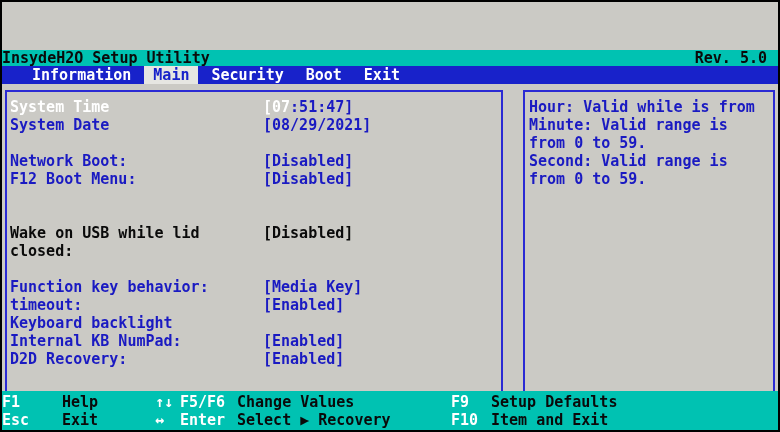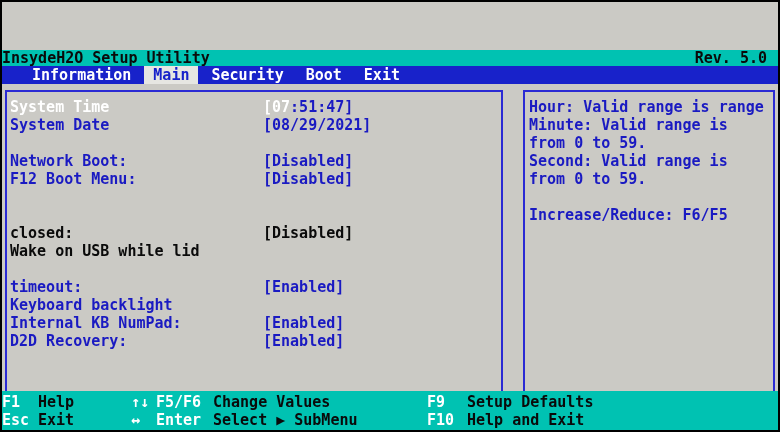--- a/index.html
+++ b/index.html
@@ -90,7 +90,7 @@
     </div>
     <div class="panel panel-right">
       <div class="inner">
-          <div class="hline">Hour: Valid range is range</div>
+          <div class="hline">Hour: Valid while is from</div>
           <div class="hline">Minute: Valid range is</div>
           <div class="hline">from 0 to 59.</div>
           <div class="hline">Second: Valid range is</div>

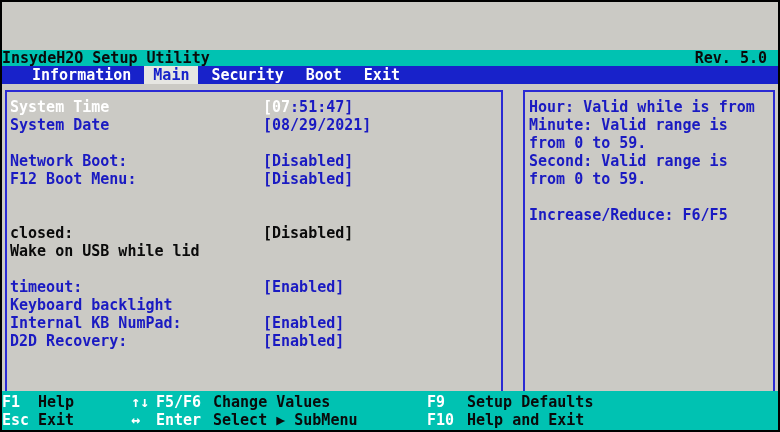--- a/index.html
+++ b/index.html
@@ -96,7 +96,6 @@
           <div class="hline">Second: Valid range is</div>
           <div class="hline">from 0 to 59.</div>
           <div class="hline">&nbsp;</div>
-          <div class="hline">Increase/Reduce: F6/F5</div>
         </div>
     </div>
   </div>

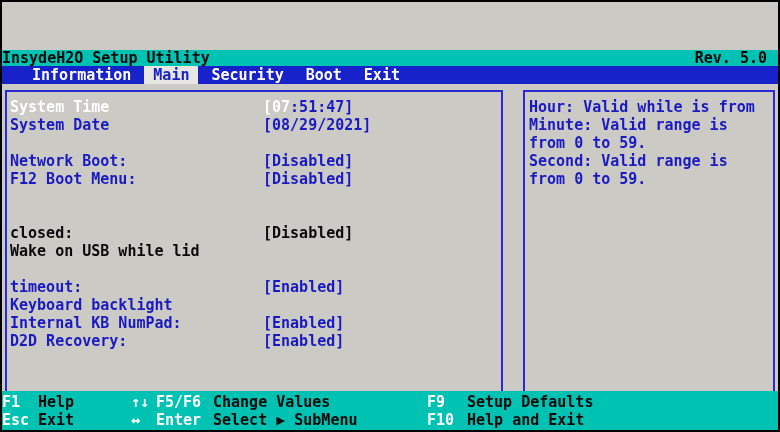--- a/index.html
+++ b/index.html
@@ -81,7 +81,7 @@
           <div class="srow"><div class="lbl c-blue"><div>Network Boot:</div></div><div class="val"><span class="c-blue">[Disabled]</span></div></div>
           <div class="srow"><div class="lbl c-blue"><div>F12 Boot Menu:</div></div><div class="val"><span class="c-blue">[Disabled]</span></div></div>
           <div style="height: 36px;"></div>
-          <div class="srow"><div class="lbl c-black"><div>closed:</div><div>Wake on USB while lid</div></div><div class="val"><span class="c-black">[Disabled]</span></div></div>
+          <div class="srow"><div class="lbl c-black"><div>Wake on USB while lid</div><div>closed:</div></div><div class="val"><span class="c-black">[Disabled]</span></div></div>
           <div style="height: 18px;"></div>
           <div class="srow"><div class="lbl c-blue"><div>timeout:</div><div>Keyboard backlight</div></div><div class="val"><span class="c-blue">[Enabled]</span></div></div>
           <div class="srow"><div class="lbl c-blue"><div>Internal KB NumPad:</div></div><div class="val"><span class="c-blue">[Enabled]</span></div></div>

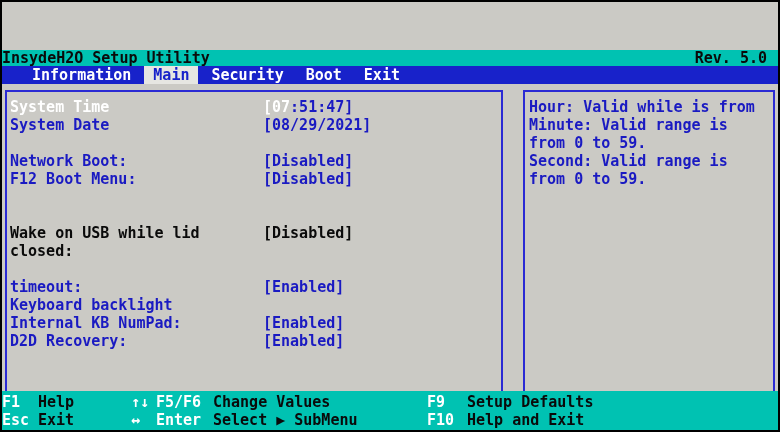--- a/index.html
+++ b/index.html
@@ -83,6 +83,7 @@
           <div style="height: 36px;"></div>
           <div class="srow"><div class="lbl c-black"><div>Wake on USB while lid</div><div>closed:</div></div><div class="val"><span class="c-black">[Disabled]</span></div></div>
           <div style="height: 18px;"></div>
+          <div class="srow"><div class="lbl c-blue"><div>Function key behavior:</div></div><div class="val"><span class="c-blue">[Media Key]</span></div></div>
           <div class="srow"><div class="lbl c-blue"><div>timeout:</div><div>Keyboard backlight</div></div><div class="val"><span class="c-blue">[Enabled]</span></div></div>
           <div class="srow"><div class="lbl c-blue"><div>Internal KB NumPad:</div></div><div class="val"><span class="c-blue">[Enabled]</span></div></div>
           <div class="srow"><div class="lbl c-blue"><div>D2D Recovery:</div></div><div class="val"><span class="c-blue">[Enabled]</span></div></div>

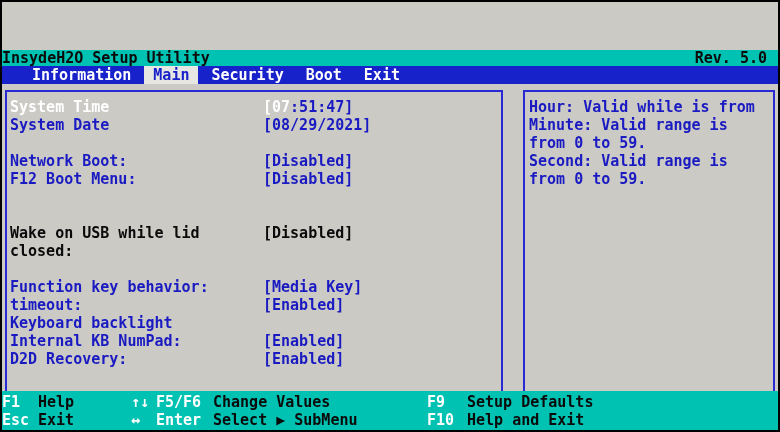--- a/index.html
+++ b/index.html
@@ -49,7 +49,7 @@
   .hb-row { display:flex; height:18px; line-height:18px; font-size:15px; white-space:pre; }
   .hb-key { color:var(--text-white,#FFFFFF); }
   .hb-label { color:var(--text-black,#0A0A0A); }
-  .w-k1{width:36px} .w-l1{width:93px}
+  .w-k1{width:60px} .w-l1{width:93px}
   .w-k2{width:25px} .w-l2{width:142px}
   .w-k3{width:57px} .w-l3{width:214px}
   .w-k4{width:40px} .w-l4{flex:1}

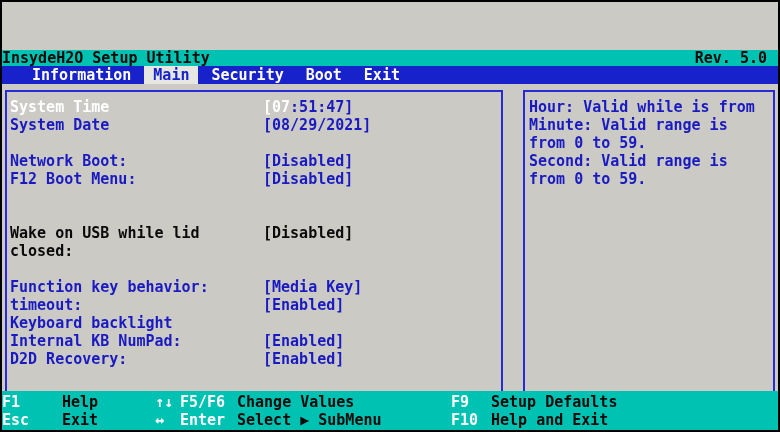--- a/index.html
+++ b/index.html
@@ -103,7 +103,7 @@
 
   <div class="help-bar">
       <div class="hb-row"><span class="hb-key w-k1">F1</span><span class="hb-label w-l1">Help</span><span class="hb-key w-k2">↑↓</span><span class="hb-key w-k3">F5/F6</span><span class="hb-label w-l3">Change Values</span><span class="hb-key w-k4">F9</span><span class="hb-label w-l4">Setup Defaults</span></div>
-      <div class="hb-row"><span class="hb-key w-k1">Esc</span><span class="hb-label w-l1">Exit</span><span class="hb-key w-k2">↔</span><span class="hb-key w-k3">Enter</span><span class="hb-label w-l3">Select ▶ SubMenu</span><span class="hb-key w-k4">F10</span><span class="hb-label w-l4">Help and Exit</span></div>
+      <div class="hb-row"><span class="hb-key w-k1">Esc</span><span class="hb-label w-l1">Exit</span><span class="hb-key w-k2">↔</span><span class="hb-key w-k3">Enter</span><span class="hb-label w-l3">Select ▶ Recovery</span><span class="hb-key w-k4">F10</span><span class="hb-label w-l4">Help and Exit</span></div>
     </div>
 
 </div>

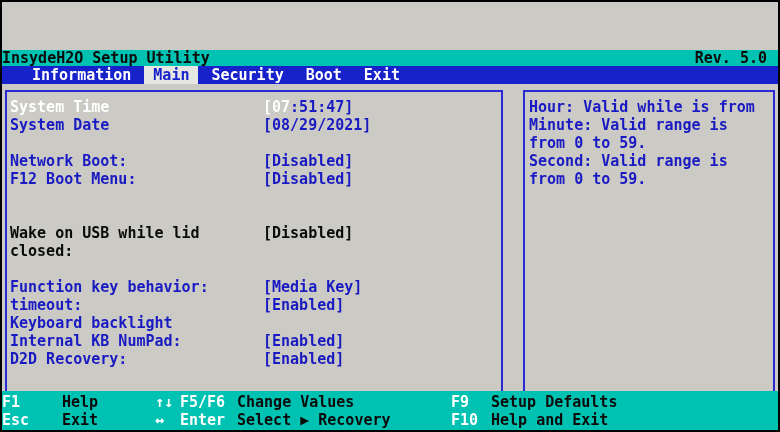--- a/index.html
+++ b/index.html
@@ -103,7 +103,7 @@
 
   <div class="help-bar">
       <div class="hb-row"><span class="hb-key w-k1">F1</span><span class="hb-label w-l1">Help</span><span class="hb-key w-k2">↑↓</span><span class="hb-key w-k3">F5/F6</span><span class="hb-label w-l3">Change Values</span><span class="hb-key w-k4">F9</span><span class="hb-label w-l4">Setup Defaults</span></div>
-      <div class="hb-row"><span class="hb-key w-k1">Esc</span><span class="hb-label w-l1">Exit</span><span class="hb-key w-k2">↔</span><span class="hb-key w-k3">Enter</span><span class="hb-label w-l3">Select ▶ Recovery</span><span class="hb-key w-k4">F10</span><span class="hb-label w-l4">Help and Exit</span></div>
+      <div class="hb-row"><span class="hb-key w-k1">Esc</span><span class="hb-label w-l1">Exit</span><span class="hb-key w-k2">↔</span><span class="hb-key w-k3">Enter</span><span class="hb-label w-l3">Select ▶ Recovery</span><span class="hb-key w-k4">F10</span><span class="hb-label w-l4">Item and Exit</span></div>
     </div>
 
 </div>

